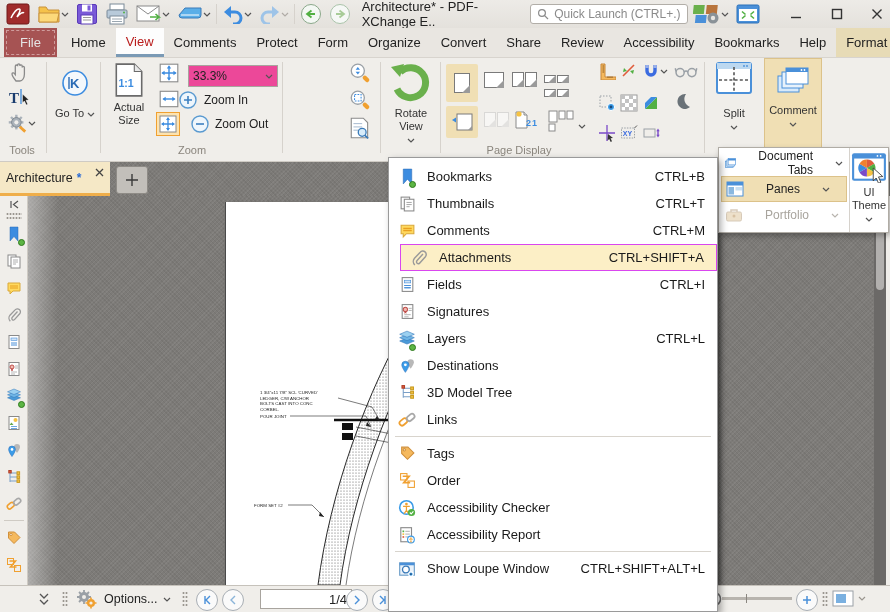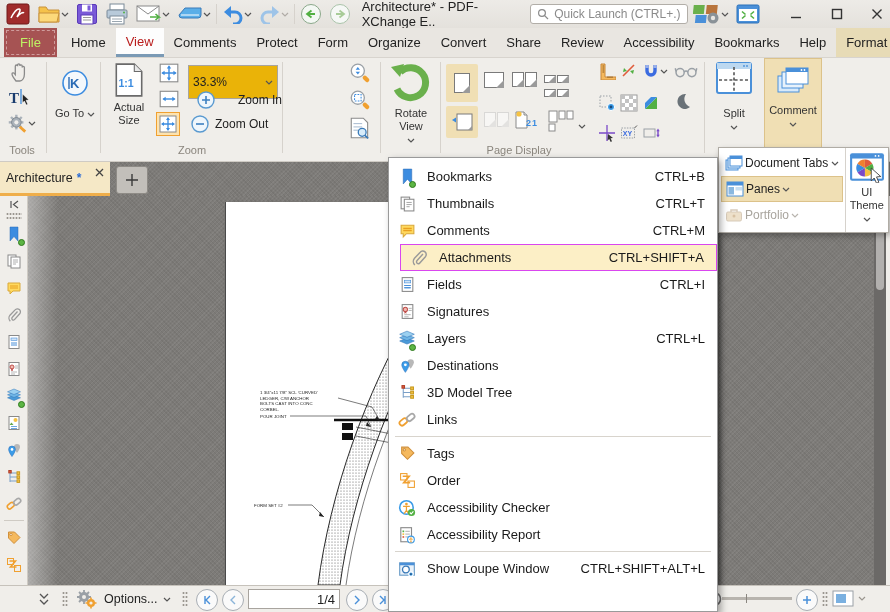--- a/index.html
+++ b/index.html
@@ -18,7 +18,7 @@
   #rtabs{left:0;top:28px;width:890px;height:30px;display:flex;align-items:stretch;background:#e9e6e1;border-bottom:1px solid #d8d4ce;box-sizing:border-box;}
   .rtab{display:flex;align-items:center;padding:0 10px;font-size:13px;color:#222;}
   .tsep{width:1px;background:#bdb9b2;margin:7px 0;}
-  #tab-file{background:#a65353;color:#bef264;margin:0 4px;padding:0 16px;outline:1px dashed #cf9c9c;outline-offset:-3px;}
+  #tab-file{background:#a65353;color:#e5e5e5;margin:0 4px;padding:0 16px;outline:1px dashed #cf9c9c;outline-offset:-3px;}
   .rtab.active{background:#fdfdfd;color:#b91c1c;border-bottom:3px solid #7b9ab5;box-sizing:border-box;}
   .rtab.tan{background:#e7dbb6;}
   

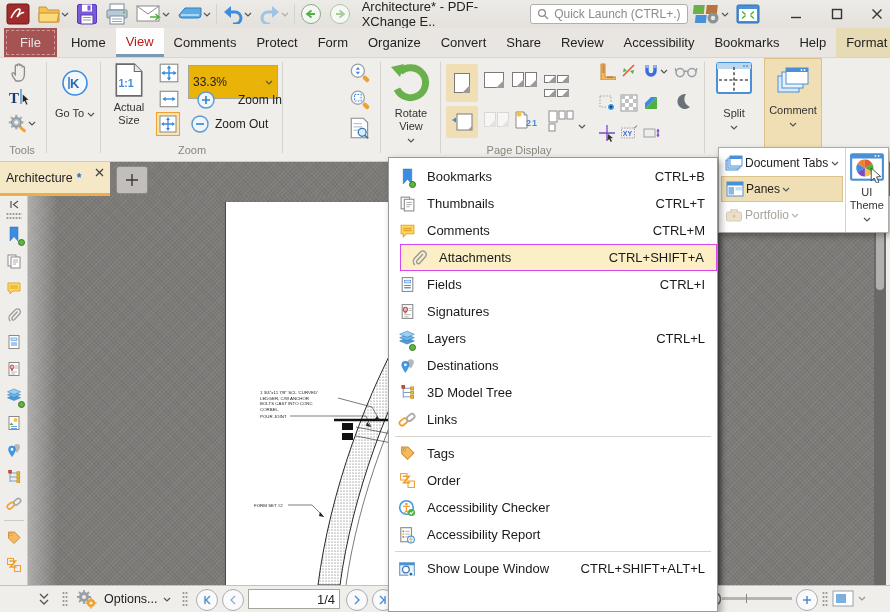--- a/index.html
+++ b/index.html
@@ -26,7 +26,7 @@
   .glabel{position:absolute;top:86px;font-size:11px;color:#8a857d;text-align:center;}
   .blabel{font-size:11px;color:#333;text-align:center;line-height:13px;}
   .tbv{position:absolute;top:4px;bottom:8px;width:1px;background:#d6d2cc;}
-  .combo{display:flex;align-items:center;background:#eab308;border:1px solid #a8a49e;height:34px;padding:0 4px;box-sizing:border-box;}
+  .combo{display:flex;align-items:center;background:#ec4899;border:1px solid #a8a49e;height:22px;padding:0 4px;box-sizing:border-box;}
   .pg{display:inline-block;width:16px;height:20px;background:#fff;border:1px solid #7a7a7a;position:relative;box-sizing:border-box;}
   .pg::after{content:"";position:absolute;right:-1px;bottom:-1px;border-style:solid;border-width:0 0 8px 8px;border-color:transparent transparent #9a9a9a transparent;}
   .pg.s{width:12px;height:15px;}

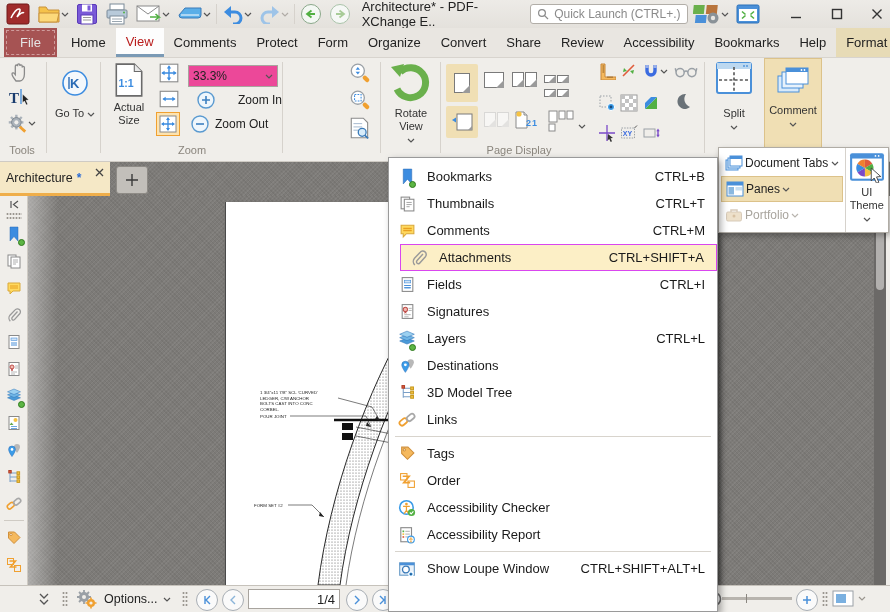--- a/index.html
+++ b/index.html
@@ -304,7 +304,7 @@
           <path d="M1 1l3 3 3-3" fill="none" stroke="#555" stroke-width="1.2"></path>
         </svg>
       </div>
-    <div class="abs flexc" style="left:196px;top:32px;gap:22px">
+    <div class="abs flexc" style="left:178px;top:32px;gap:6px">
         <svg width="20" height="20" viewBox="0 0 20 20">
           <circle cx="10" cy="10" r="8" fill="#eef6fc" stroke="#5a9ad0" stroke-width="1.4"></circle>
           <path d="M6 10h8M10 6v8" stroke="#3c80c0" stroke-width="1.6"></path>

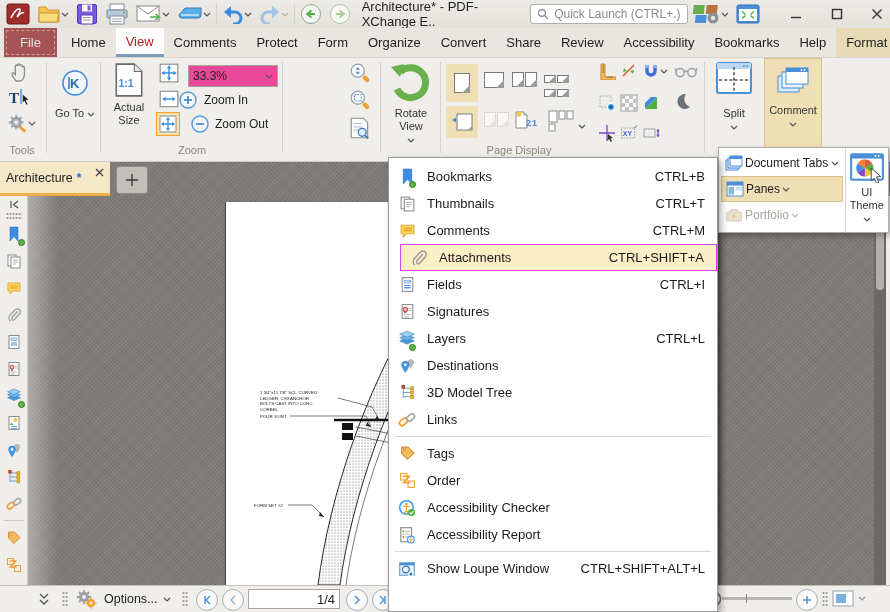--- a/index.html
+++ b/index.html
@@ -55,7 +55,7 @@
   #pagebox{width:92px;height:20px;background:#fff;border:1px solid #a8a49e;display:flex;align-items:center;justify-content:flex-end;padding-right:4px;box-sizing:border-box;font-size:13px;}
   
   #winpopup{left:718px;top:147px;width:171px;height:86px;background:#fff;border:1px solid #b0aca5;box-shadow:2px 3px 6px rgba(0,0,0,.3);display:flex;z-index:30;box-sizing:border-box;}
-  .wpitem{height:26px;display:flex;align-items:center;gap:2px;padding:0 4px;font-size:12px;text-align:right;}
+  .wpitem{height:26px;display:flex;align-items:center;gap:22px;padding:0 4px;font-size:12px;text-align:right;}
   .wpitem.on{background:#f0dfb4;border:1px solid #dcc28a;box-sizing:border-box;}
   .wpitem.dis{color:#a8a49d;}
   

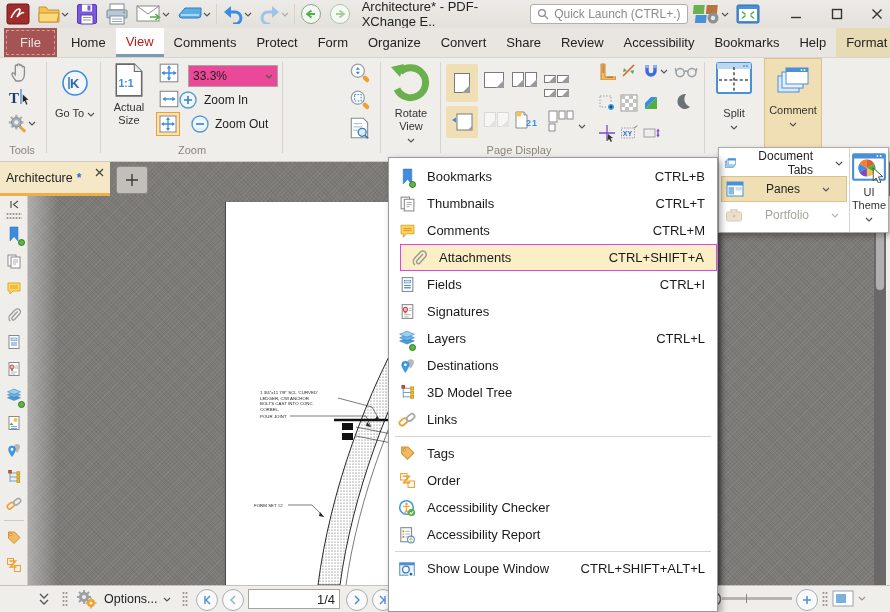--- a/index.html
+++ b/index.html
@@ -658,7 +658,7 @@
           <path d="M6 1L2 5l4 4" fill="none" stroke="#8ab4d9" stroke-width="1.4"></path>
         </svg>
       </span>
-    <span id="pagebox" class="abs" style="left:248px;top:3px">
+    <span id="pagebox" class="abs" style="left:260px;top:3px">
         <span>1/4</span>
       </span>
     <span class="navbtn abs" style="left:346px;top:3px">

